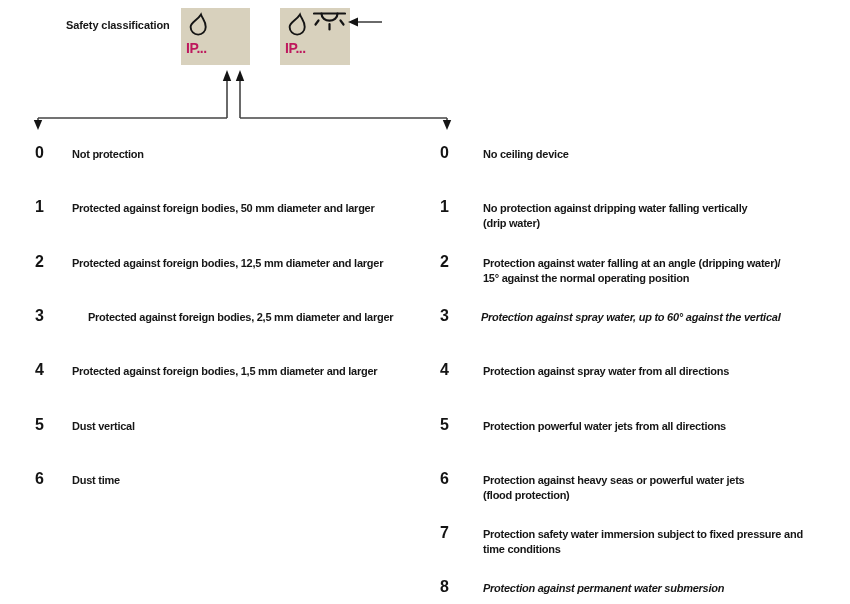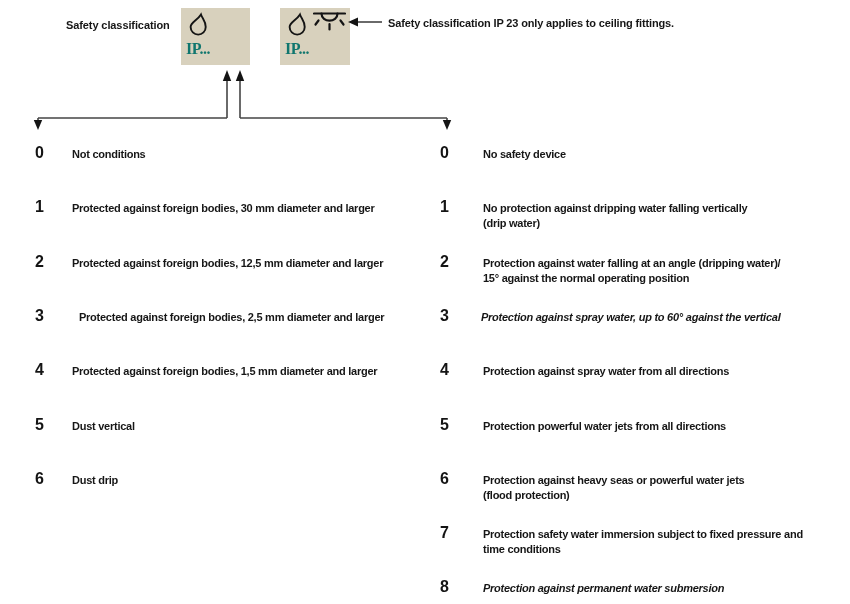--- a/index.html
+++ b/index.html
@@ -116,7 +116,6 @@
     <div class="ip-code">IP...</div>
   </div>
 
-  <div class="note">Safety classification IP 23 only applies to ceiling fittings.</div>
 
   <svg class="connectors">
 

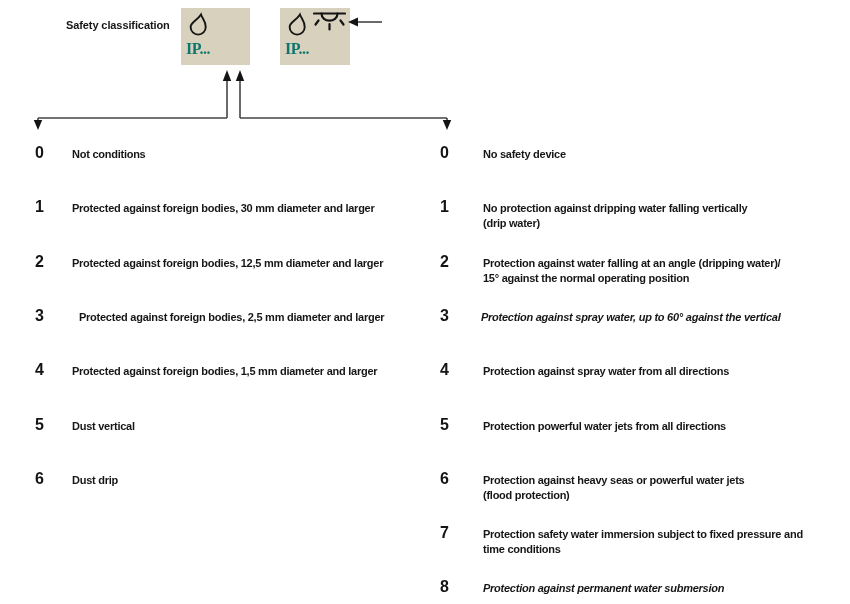--- a/index.html
+++ b/index.html
@@ -43,10 +43,10 @@
   .ip-code {
     position: absolute;
     left: 5px; top: 32px;
-    font-family: Liberation Serif, serif;
-    font-size: 16px; font-weight: bold;
+    font-family: Liberation Sans, sans-serif;
+    font-size: 14px; font-weight: bold;
     letter-spacing: -0.5px;
-    color: #0f766e;
+    color: #be185d;
   }
   .note {
     position: absolute;

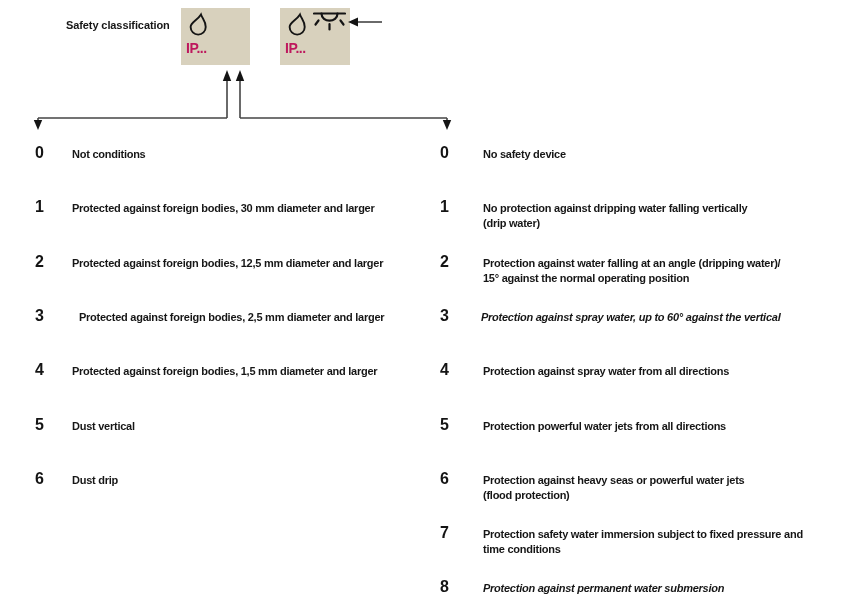--- a/index.html
+++ b/index.html
@@ -149,7 +149,7 @@
   <div id="left-col" class="col-wrap">
       <div class="rating-row" style="top: 145px;">
         <span class="row-num" style="left: 35px;">0</span>
-        <span class="row-text" style="left: 72px;">Not conditions</span>
+        <span class="row-text" style="left: 72px;">Not protection</span>
       </div>
       <div class="rating-row" style="top: 199px;">
         <span class="row-num" style="left: 35px;">1</span>

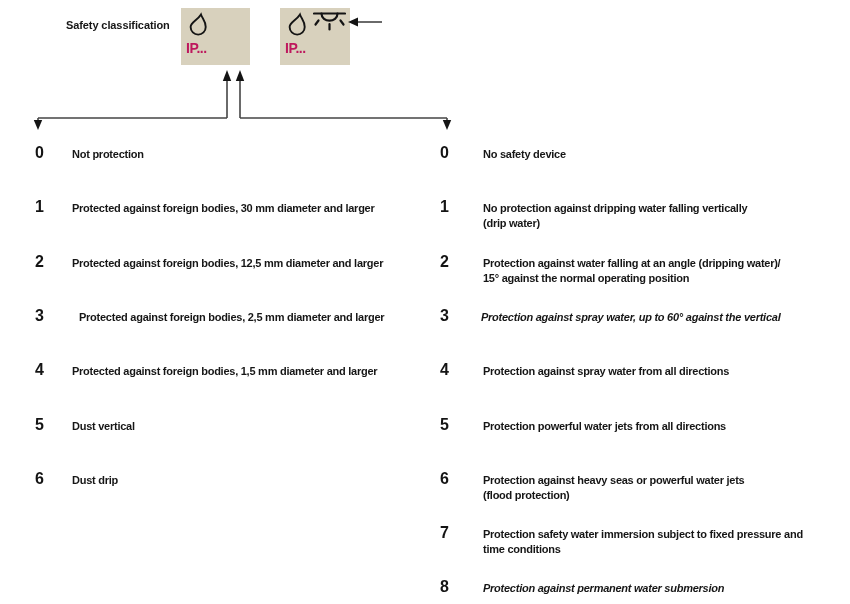--- a/index.html
+++ b/index.html
@@ -180,7 +180,7 @@
   <div id="right-col" class="col-wrap">
       <div class="rating-row" style="top: 145px;">
         <span class="row-num" style="left: 440px;">0</span>
-        <span class="row-text" style="left: 483px;">No safety device</span>
+        <span class="row-text" style="left: 483px;">No ceiling device</span>
       </div>
       <div class="rating-row" style="top: 199px;">
         <span class="row-num" style="left: 440px;">1</span>

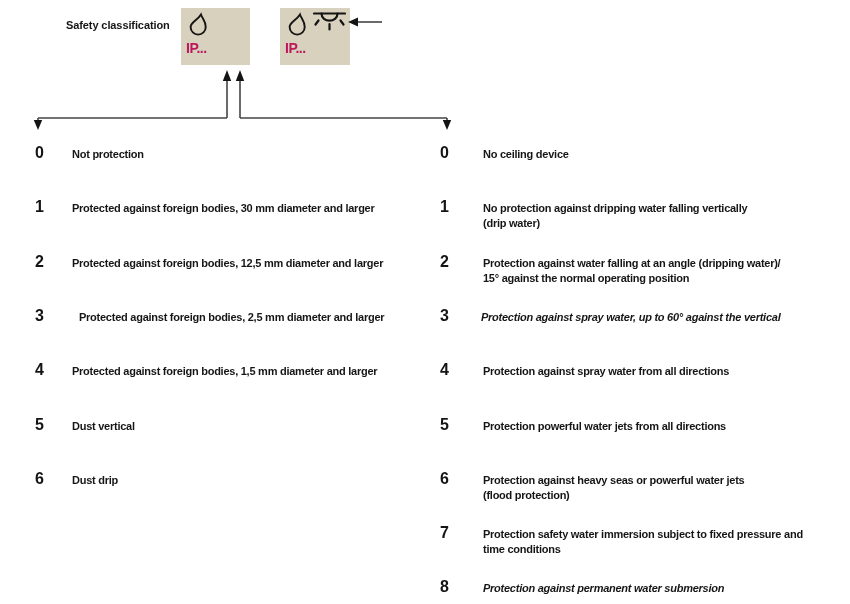--- a/index.html
+++ b/index.html
@@ -153,7 +153,7 @@
       </div>
       <div class="rating-row" style="top: 199px;">
         <span class="row-num" style="left: 35px;">1</span>
-        <span class="row-text" style="left: 72px;">Protected against foreign bodies, 30 mm diameter and larger</span>
+        <span class="row-text" style="left: 72px;">Protected against foreign bodies, 50 mm diameter and larger</span>
       </div>
       <div class="rating-row" style="top: 254px;">
         <span class="row-num" style="left: 35px;">2</span>

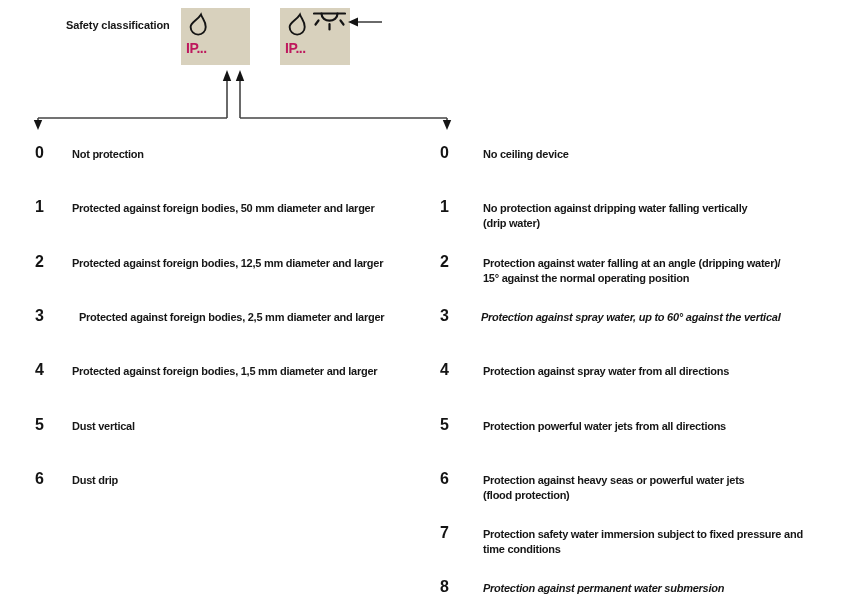--- a/index.html
+++ b/index.html
@@ -161,7 +161,7 @@
       </div>
       <div class="rating-row" style="top: 308px;">
         <span class="row-num" style="left: 35px;">3</span>
-        <span class="row-text" style="left: 71px; padding-left: 8px;">Protected against foreign bodies, 2,5 mm diameter and larger</span>
+        <span class="row-text" style="left: 80px; padding-left: 8px;">Protected against foreign bodies, 2,5 mm diameter and larger</span>
       </div>
       <div class="rating-row" style="top: 362px;">
         <span class="row-num" style="left: 35px;">4</span>

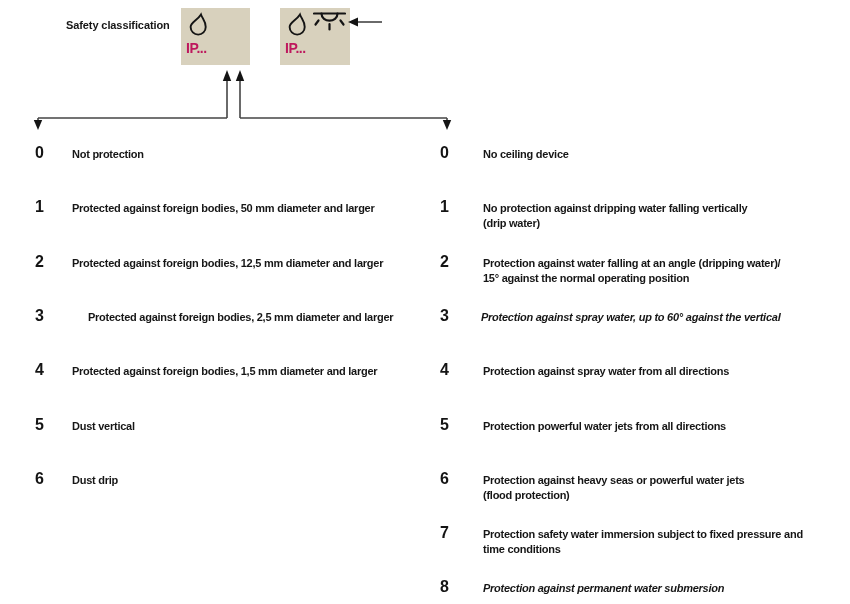--- a/index.html
+++ b/index.html
@@ -173,7 +173,7 @@
       </div>
       <div class="rating-row" style="top: 471px;">
         <span class="row-num" style="left: 35px;">6</span>
-        <span class="row-text" style="left: 72px;">Dust drip</span>
+        <span class="row-text" style="left: 72px;">Dust time</span>
       </div>
     </div>
 

